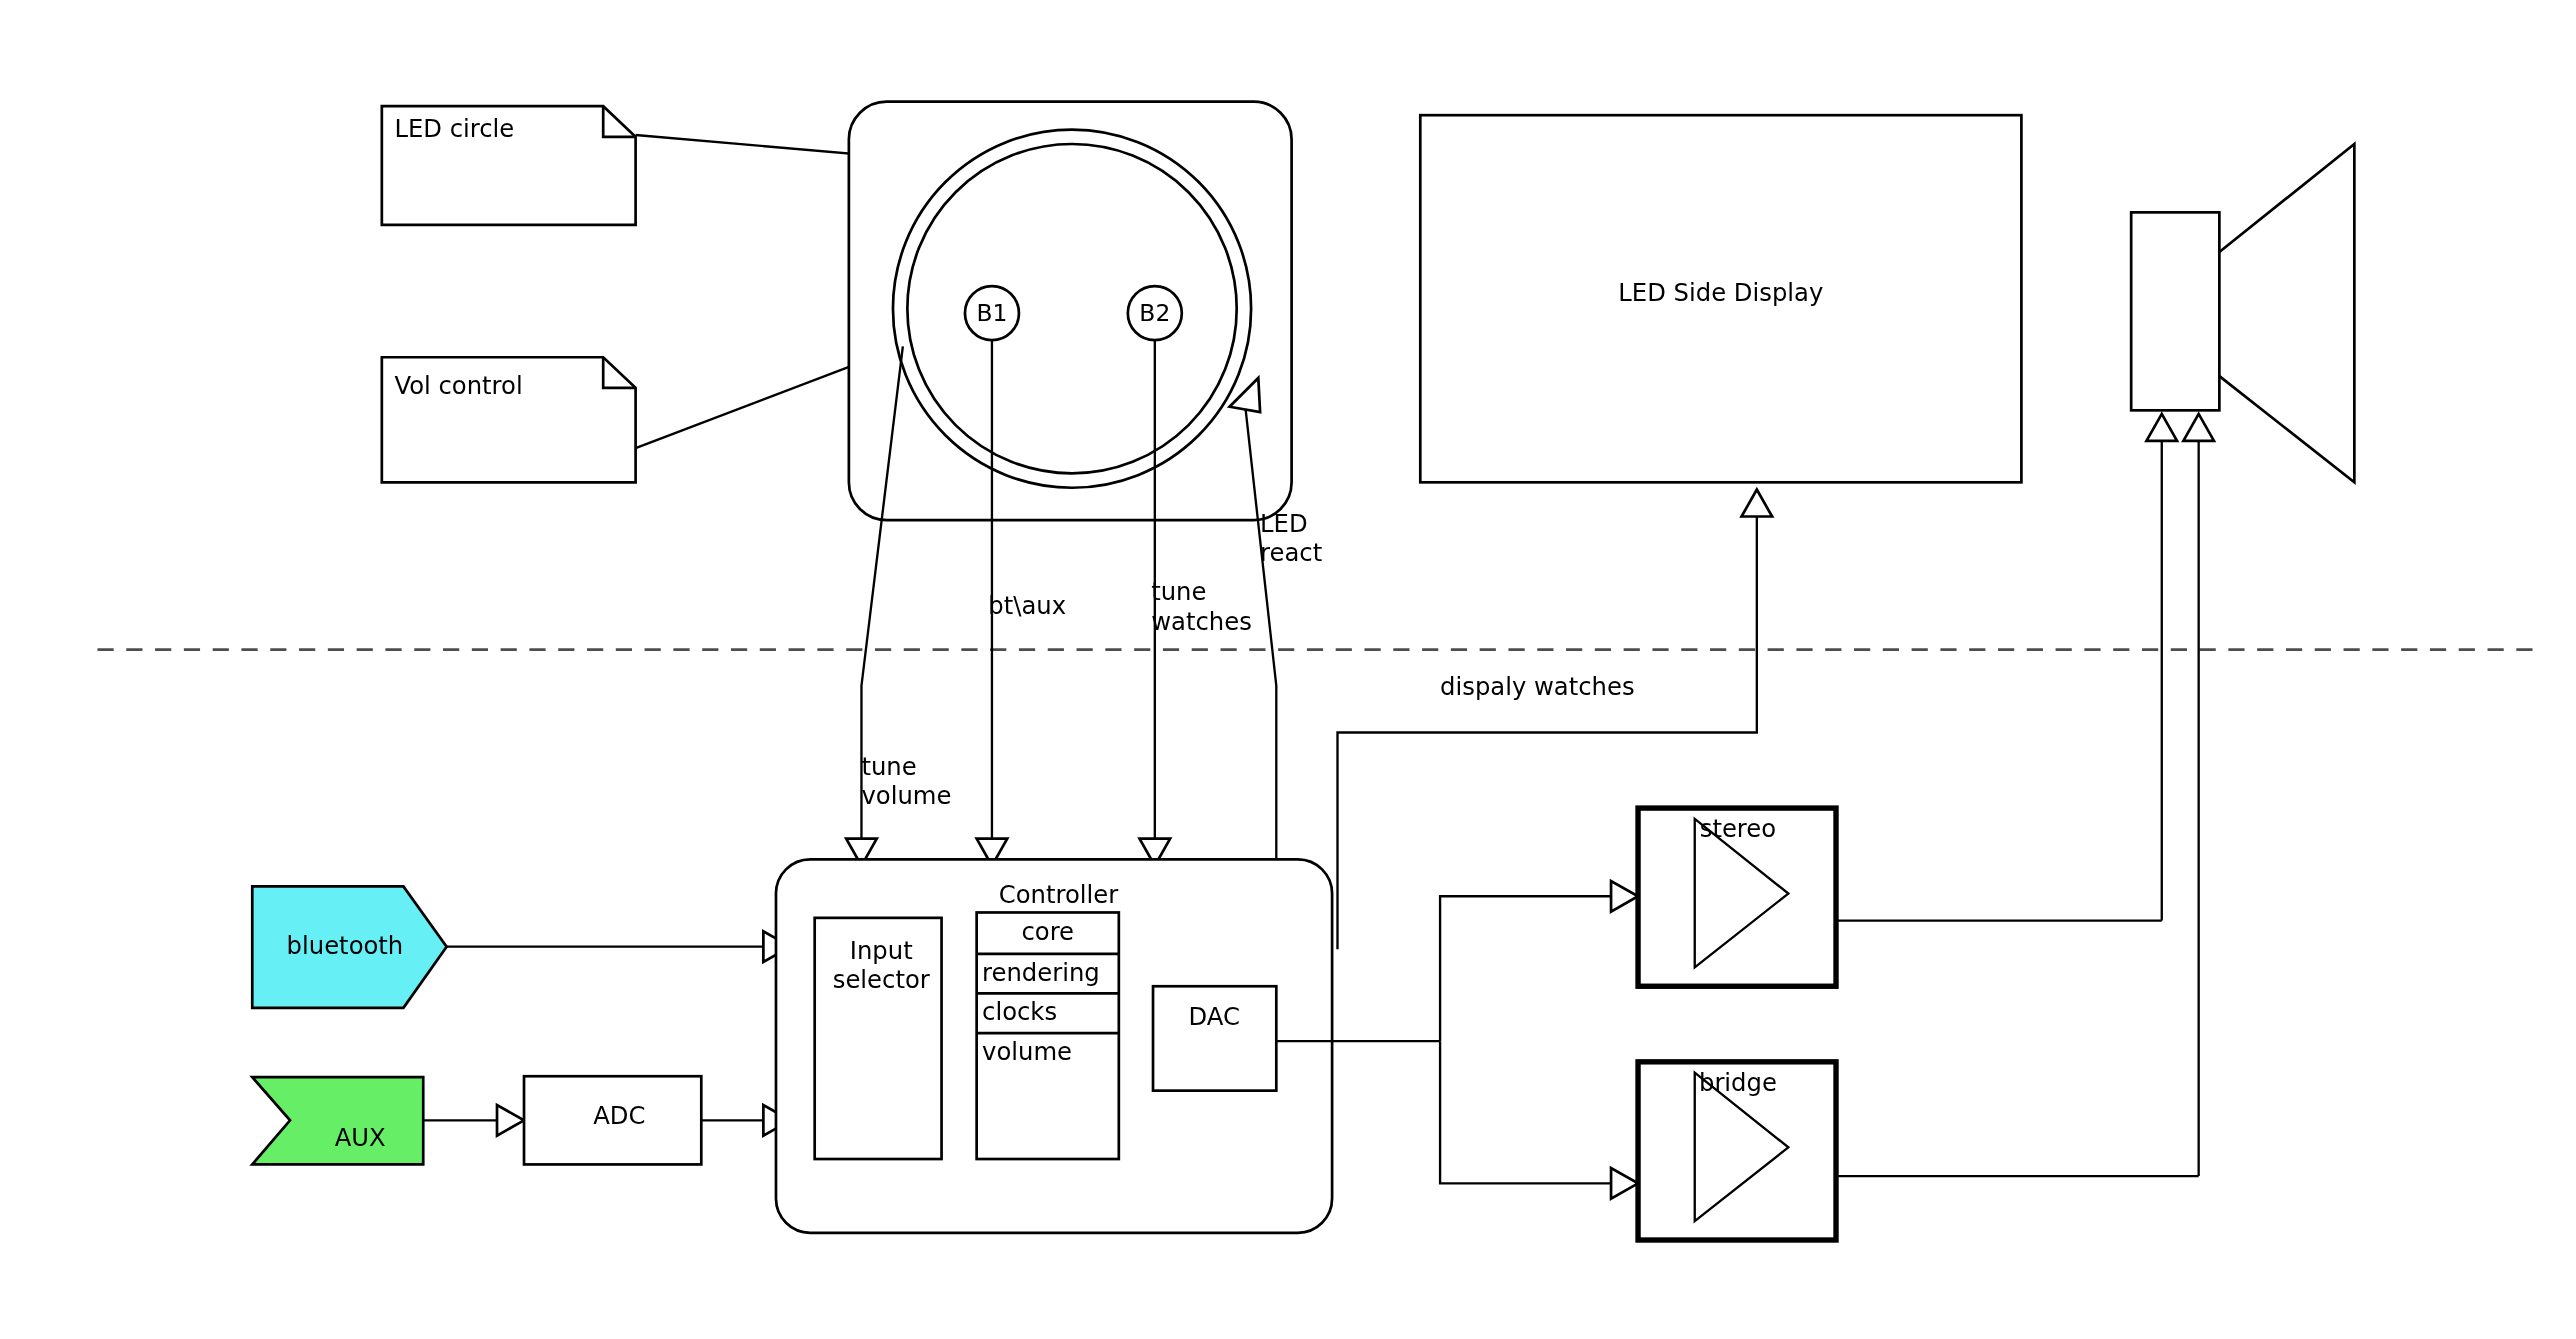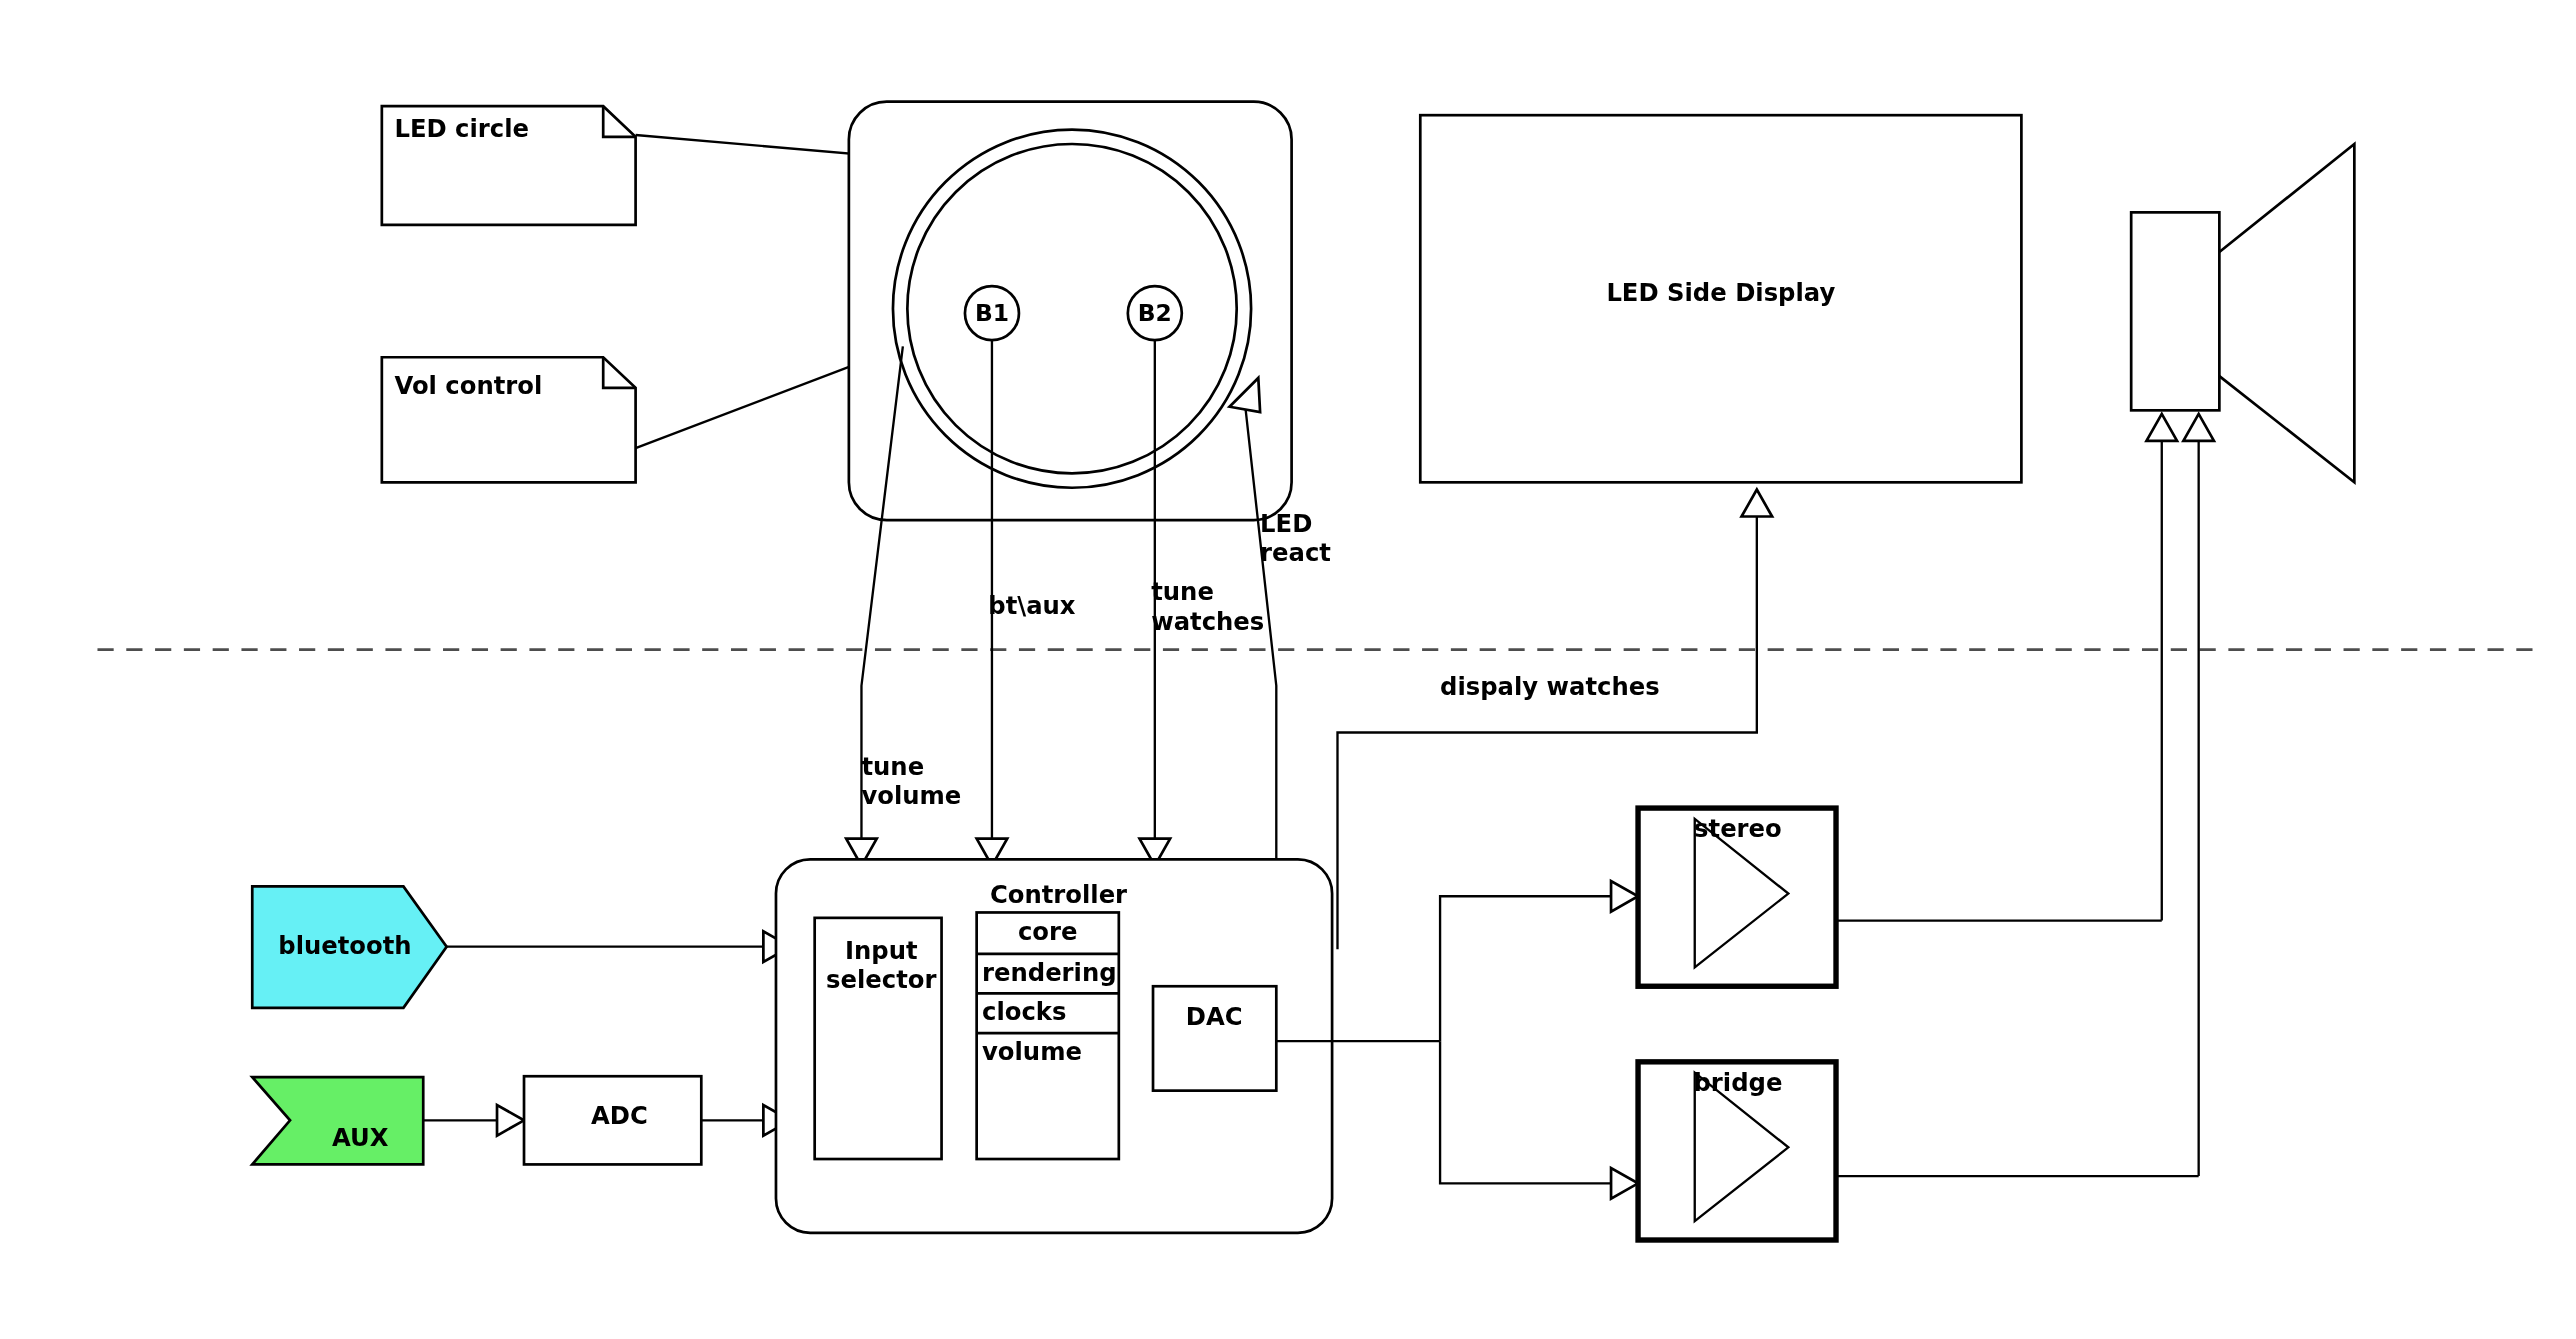--- a/index.html
+++ b/index.html
@@ -17,7 +17,6 @@
     height: 1339px;
     background: #ffffff;
     overflow: hidden;
-    font-weight: bold;
   }
   svg.layer {
     position: absolute;

